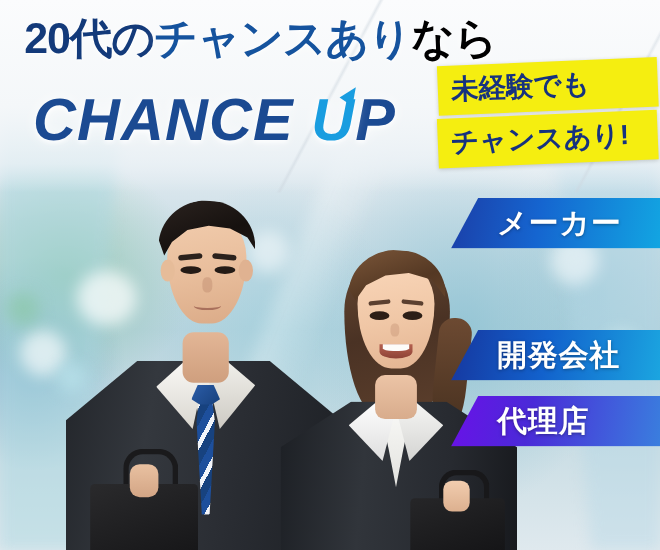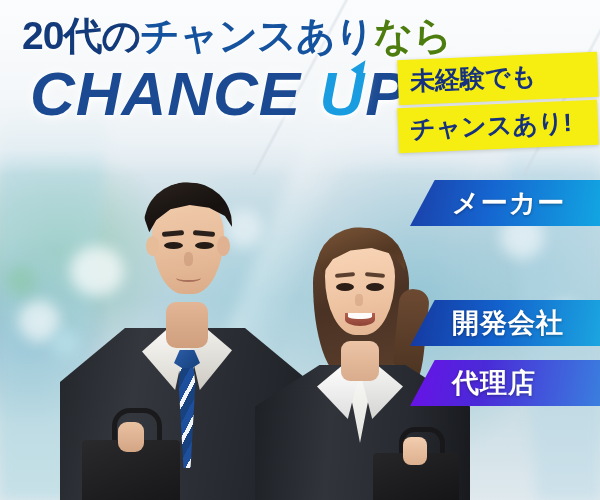--- a/index.html
+++ b/index.html
@@ -191,7 +191,7 @@
   }
   .hl-dark{color:#133a7a;}
   .hl-mid{color:#15539e;}
-  .hl-light{color:#4d7c0f;}
+  .hl-light{color:#000000;}
 
   .chanceup{
     position:absolute;left:30px;top:63px;

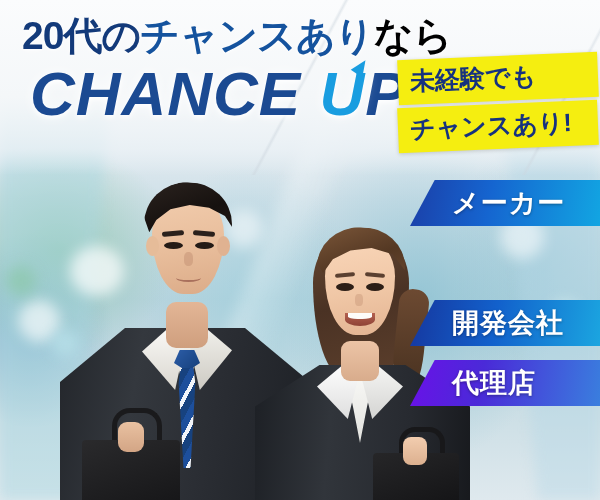--- a/index.html
+++ b/index.html
@@ -194,8 +194,8 @@
   .hl-light{color:#000000;}
 
   .chanceup{
-    position:absolute;left:30px;top:63px;
-    font-size:62px;font-weight:bold;font-style:italic;
+    position:absolute;left:30px;top:82px;
+    font-size:54px;font-weight:bold;font-style:italic;
     letter-spacing:1px;line-height:1;white-space:nowrap;
     text-shadow:0 2px 5px rgba(255,255,255,.95),0 0 14px rgba(255,255,255,.85);
   }

